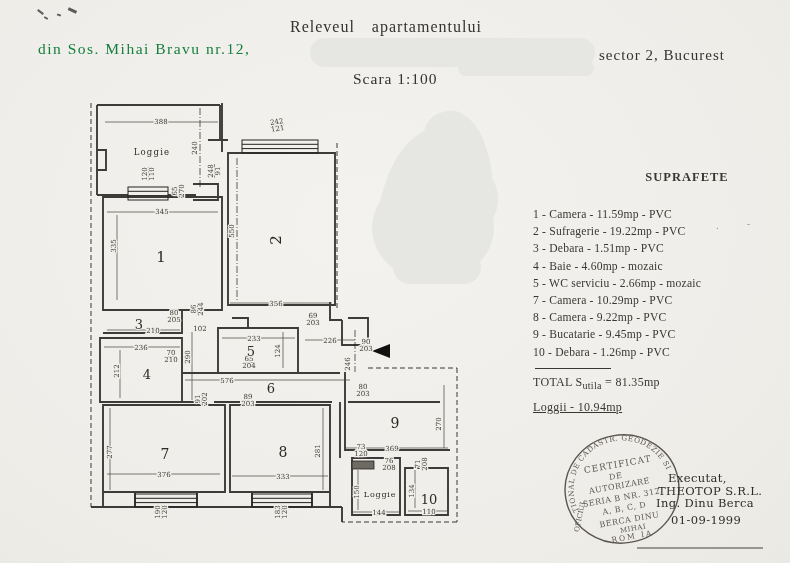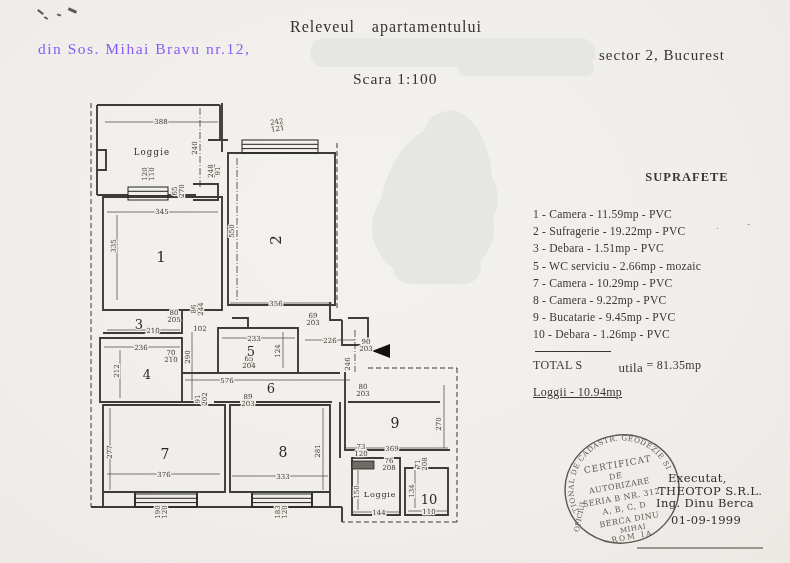--- a/index.html
+++ b/index.html
@@ -12,7 +12,7 @@
   }
   .abs{position:absolute;}
   .title{left:290px;top:18px;font-size:16px;letter-spacing:1px;word-spacing:12px;color:#35332f;}
-  .addr1{left:38px;top:40px;font-size:15.5px;letter-spacing:1.5px;color:#8b5cf6;}
+  .addr1{left:38px;top:40px;font-size:15.5px;letter-spacing:1.5px;color:#15803d;}
   .addr2{left:599px;top:47px;font-size:15px;letter-spacing:1px;color:#35332f;white-space:nowrap;}
   .scale{left:353px;top:70px;font-size:15.5px;letter-spacing:1px;color:#35332f;}
   .blob{position:absolute;background:#e6e6e3;}

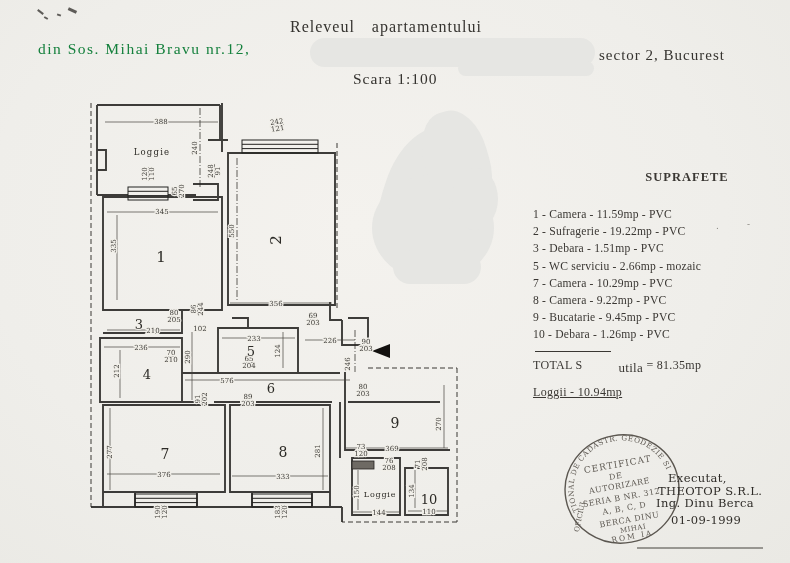--- a/index.html
+++ b/index.html
@@ -191,6 +191,7 @@
       <div class="srow">1 - Camera - 11.59mp - PVC</div>
       <div class="srow">2 - Sufragerie - 19.22mp - PVC</div>
       <div class="srow">3 - Debara - 1.51mp - PVC</div>
+      <div class="srow">4 - Baie - 4.60mp - mozaic</div>
       <div class="srow">5 - WC serviciu - 2.66mp - mozaic</div>
       <div class="srow">7 - Camera - 10.29mp - PVC</div>
       <div class="srow">8 - Camera - 9.22mp - PVC</div>

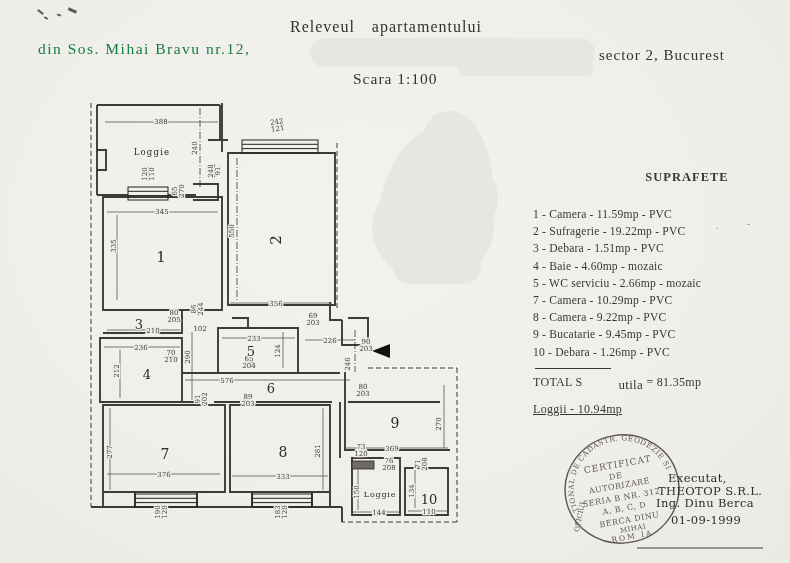--- a/index.html
+++ b/index.html
@@ -24,7 +24,7 @@
   .srow:first-of-type{margin-top:21px;}
   .total-rule{width:76px;border-top:1.4px solid #3a3733;margin:7px 0 6px 2px;}
   .total-line{font-size:12px;color:#3a3733;letter-spacing:.3px;}
-  .total-line sub{font-size:13px;margin-left:36px;}
+  .total-line sub{font-size:10px;}
   .loggii-line{font-size:12px;color:#3a3733;margin-top:9px;letter-spacing:.3px;text-decoration:underline;}
   svg text{font-family:"DejaVu Serif", serif;}
   .dimtxt{fill:#3c3a36;paint-order:stroke;stroke:#f1efe9;stroke-width:2.4px;}

